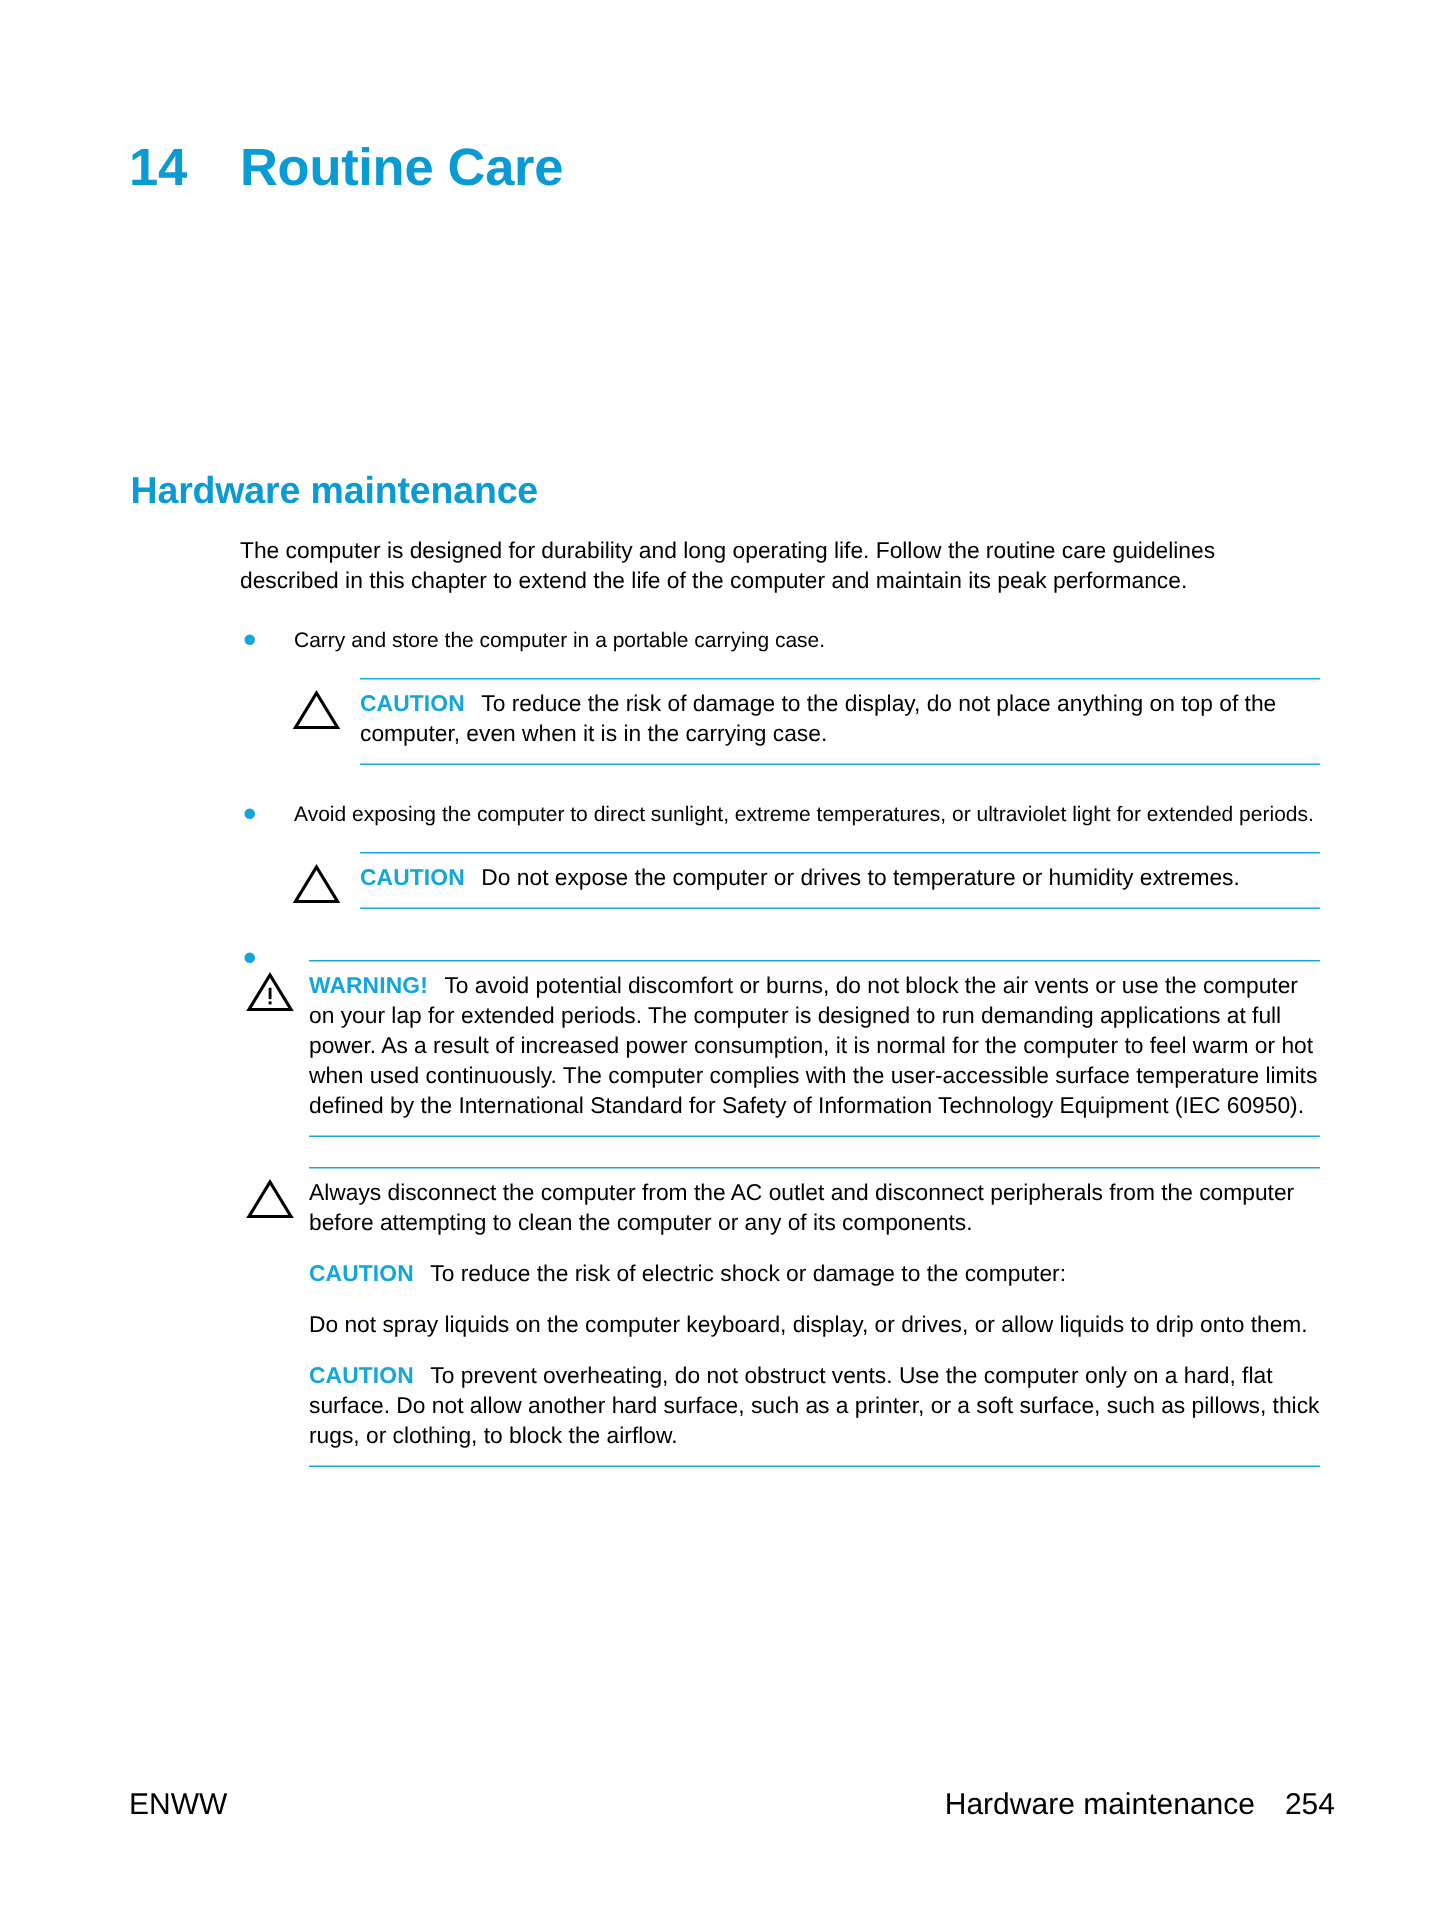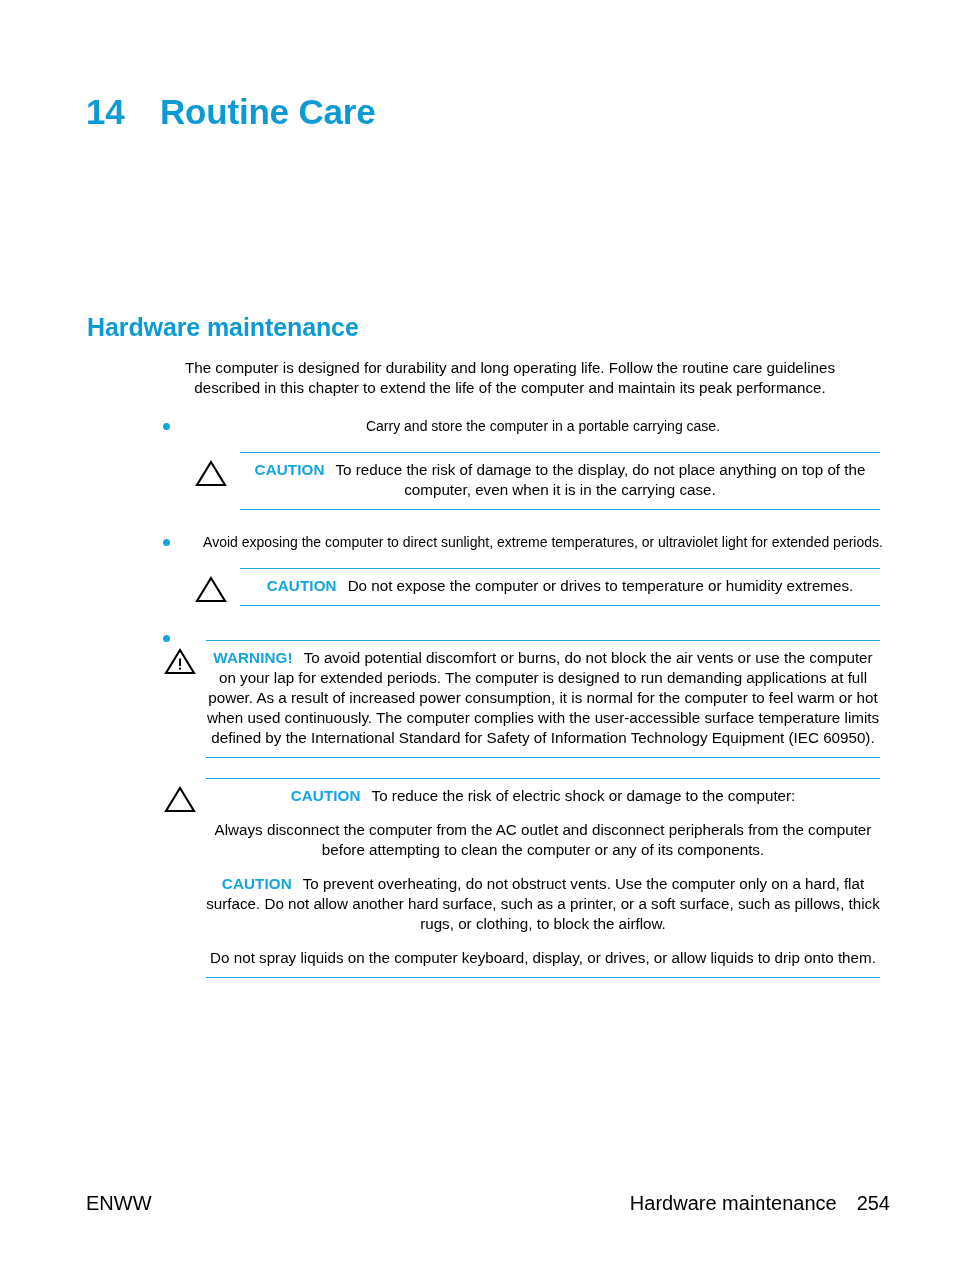--- a/index.html
+++ b/index.html
@@ -55,7 +55,6 @@
     left: 160px;
     top: 358px;
     width: 730px;
-    text-align: center;
   }
 
   p.intro {

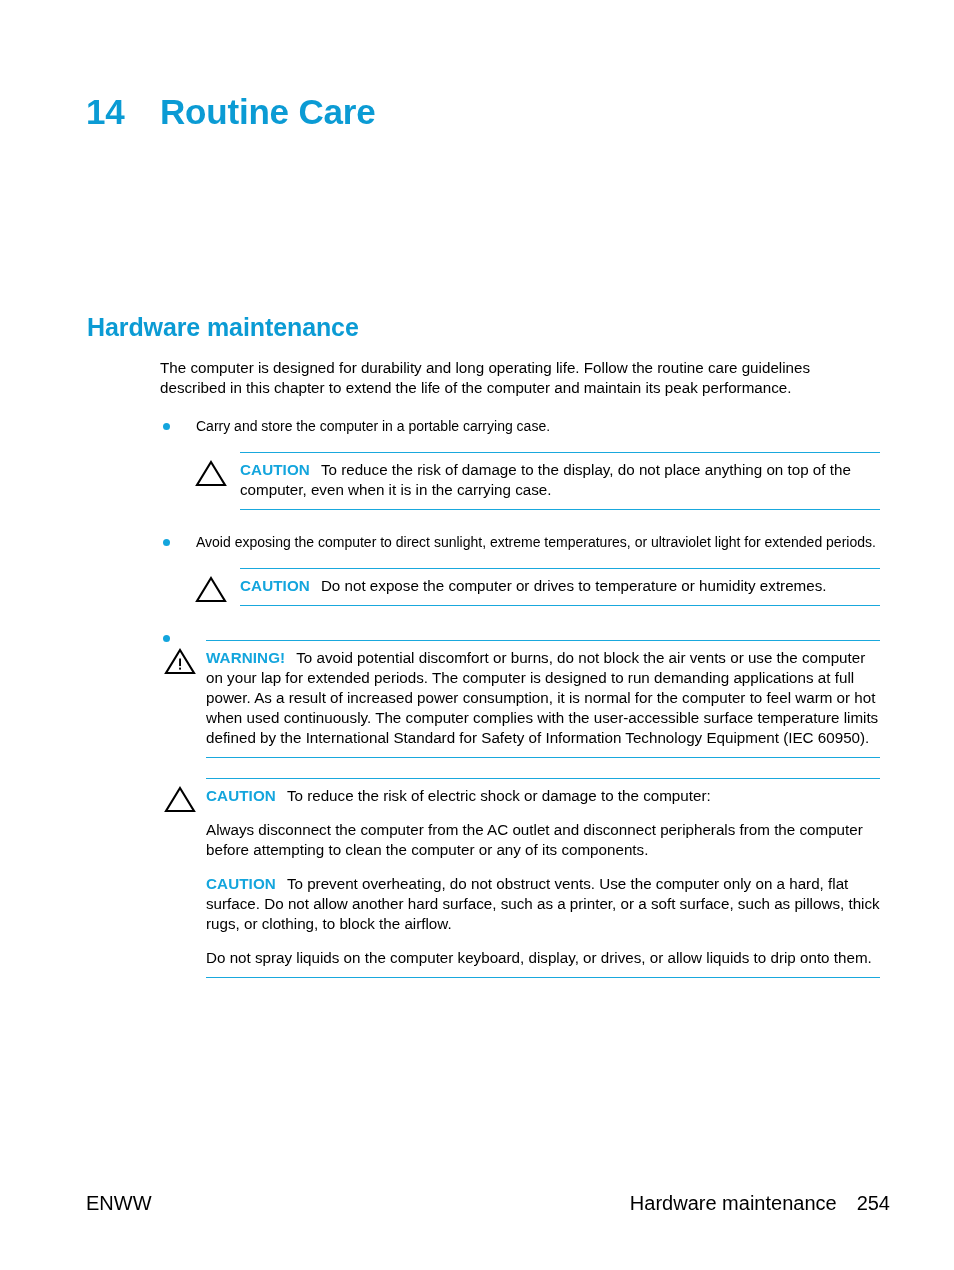--- a/index.html
+++ b/index.html
@@ -275,8 +275,8 @@
       <div class="rule"></div>
       <div class="admon-body">
         <div class="admon-text">
+          <p>Always disconnect the computer from the AC outlet and disconnect peripherals from the computer before attempting to clean the computer or any of its components.</p>
           <p><span class="label">CAUTION</span><span class="label-gap"></span><span>To reduce the risk of electric shock or damage to the computer:</span></p>
-          <p>Always disconnect the computer from the AC outlet and disconnect peripherals from the computer before attempting to clean the computer or any of its components.</p>
           <p><span class="label">CAUTION</span><span class="label-gap"></span><span>To prevent overheating, do not obstruct vents. Use the computer only on a hard, flat surface. Do not allow another hard surface, such as a printer, or a soft surface, such as pillows, thick rugs, or clothing, to block the airflow.</span></p>
           <p>Do not spray liquids on the computer keyboard, display, or drives, or allow liquids to drip onto them.</p>
         </div>

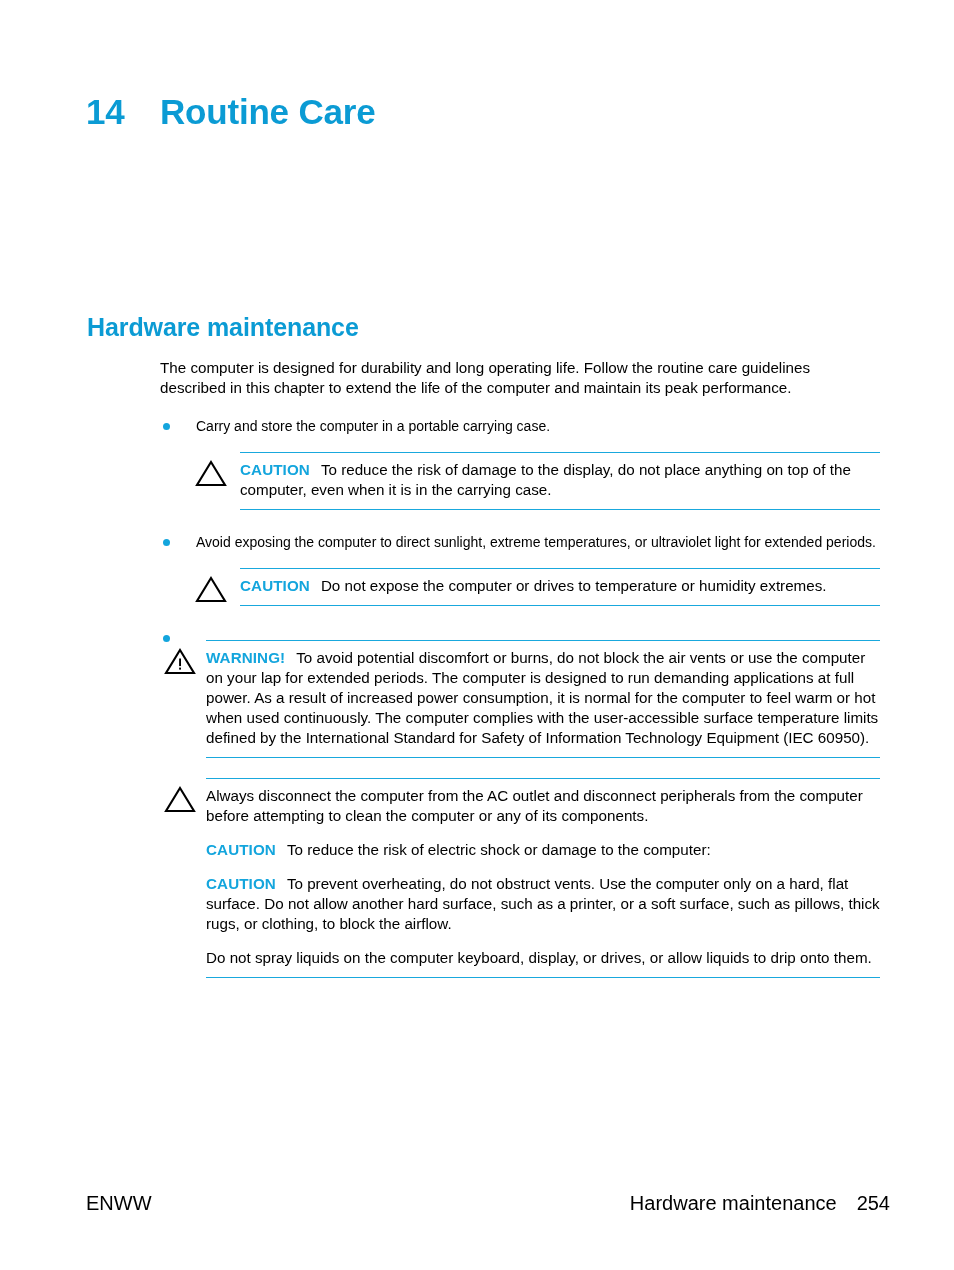--- a/index.html
+++ b/index.html
@@ -277,8 +277,8 @@
         <div class="admon-text">
           <p>Always disconnect the computer from the AC outlet and disconnect peripherals from the computer before attempting to clean the computer or any of its components.</p>
           <p><span class="label">CAUTION</span><span class="label-gap"></span><span>To reduce the risk of electric shock or damage to the computer:</span></p>
+          <p>Do not spray liquids on the computer keyboard, display, or drives, or allow liquids to drip onto them.</p>
           <p><span class="label">CAUTION</span><span class="label-gap"></span><span>To prevent overheating, do not obstruct vents. Use the computer only on a hard, flat surface. Do not allow another hard surface, such as a printer, or a soft surface, such as pillows, thick rugs, or clothing, to block the airflow.</span></p>
-          <p>Do not spray liquids on the computer keyboard, display, or drives, or allow liquids to drip onto them.</p>
         </div>
       </div>
       <div class="rule"></div>

